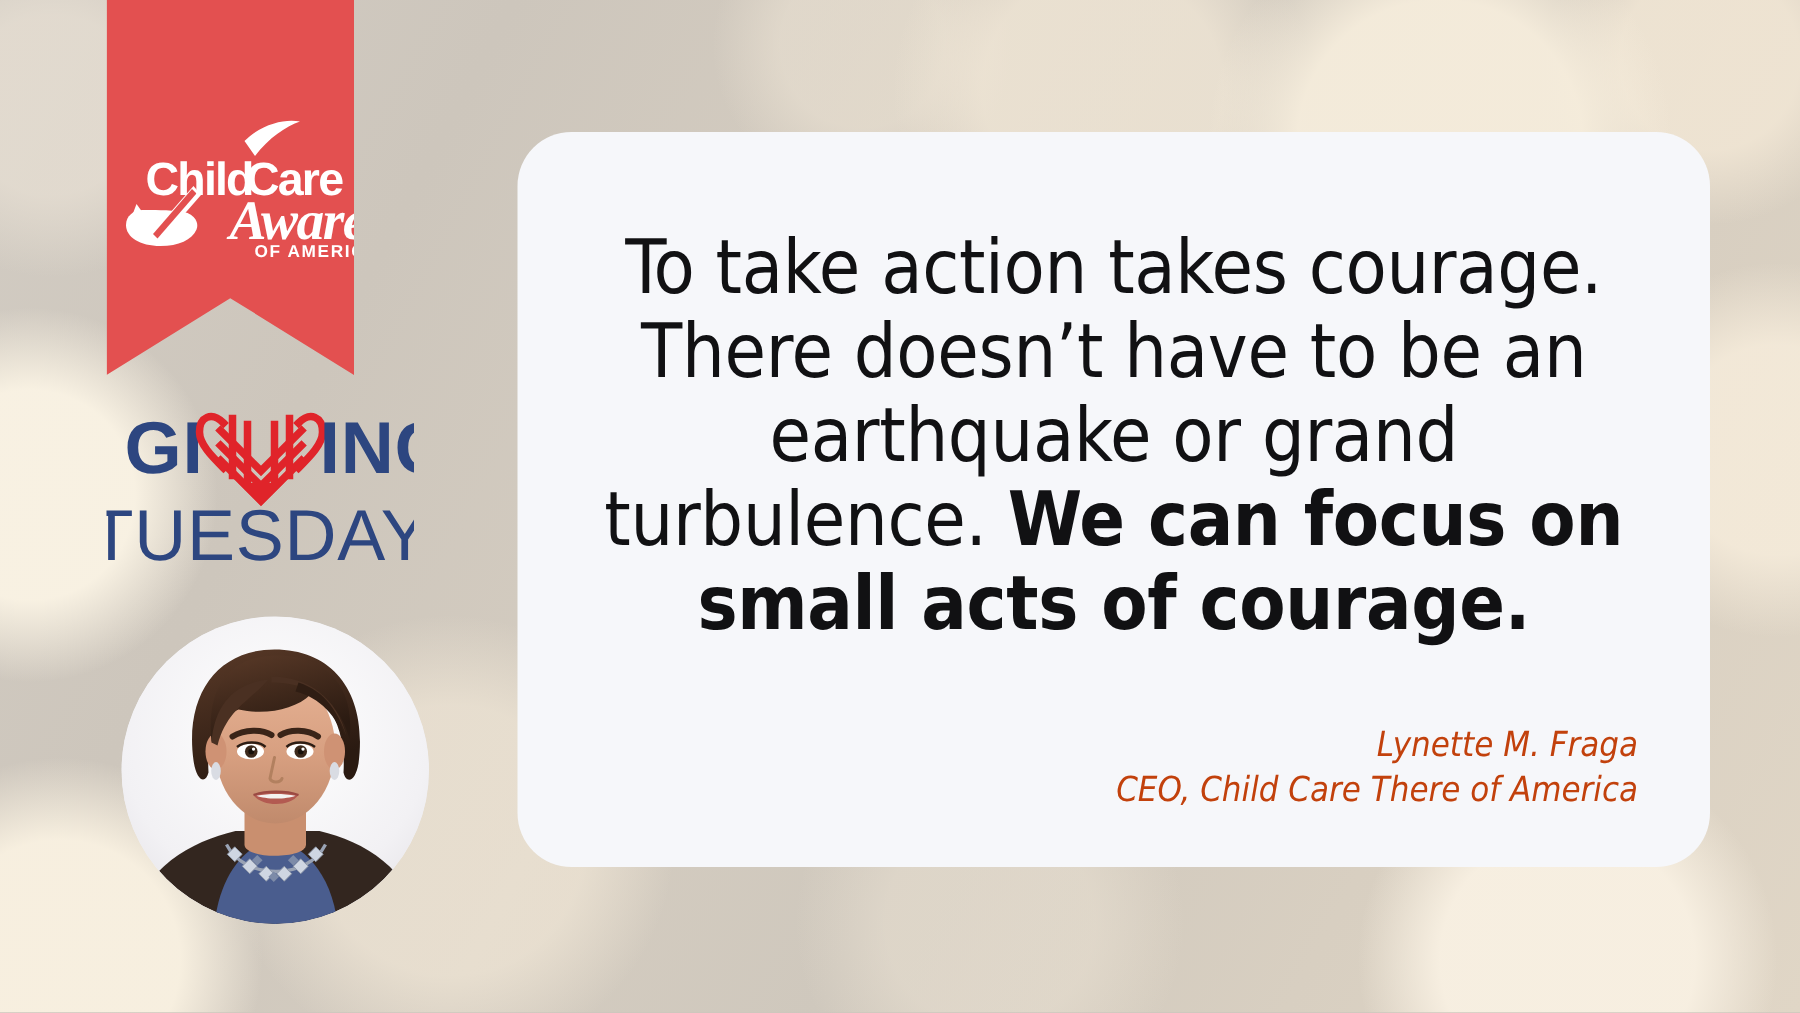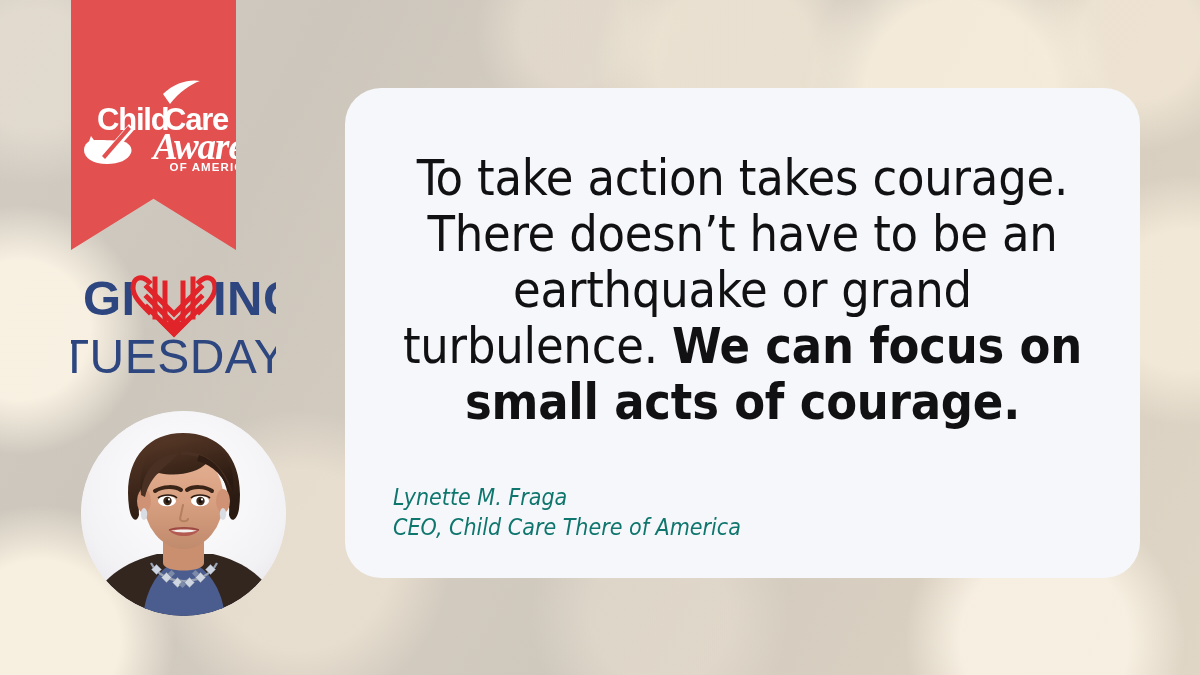--- a/index.html
+++ b/index.html
@@ -58,8 +58,8 @@
   }
   #quote b{font-weight:700;}
   #attrib{
-    width:100%;text-align:left;margin-top:52px;
-    color:#0f766e;font-style:italic;
+    width:100%;text-align:right;margin-top:52px;
+    color:#c2410c;font-style:italic;
     font-family:"Liberation Sans Narrow","DejaVu Sans Condensed","Liberation Sans",sans-serif;
     font-stretch:condensed;
     font-size:23px;line-height:30px;font-weight:400;

